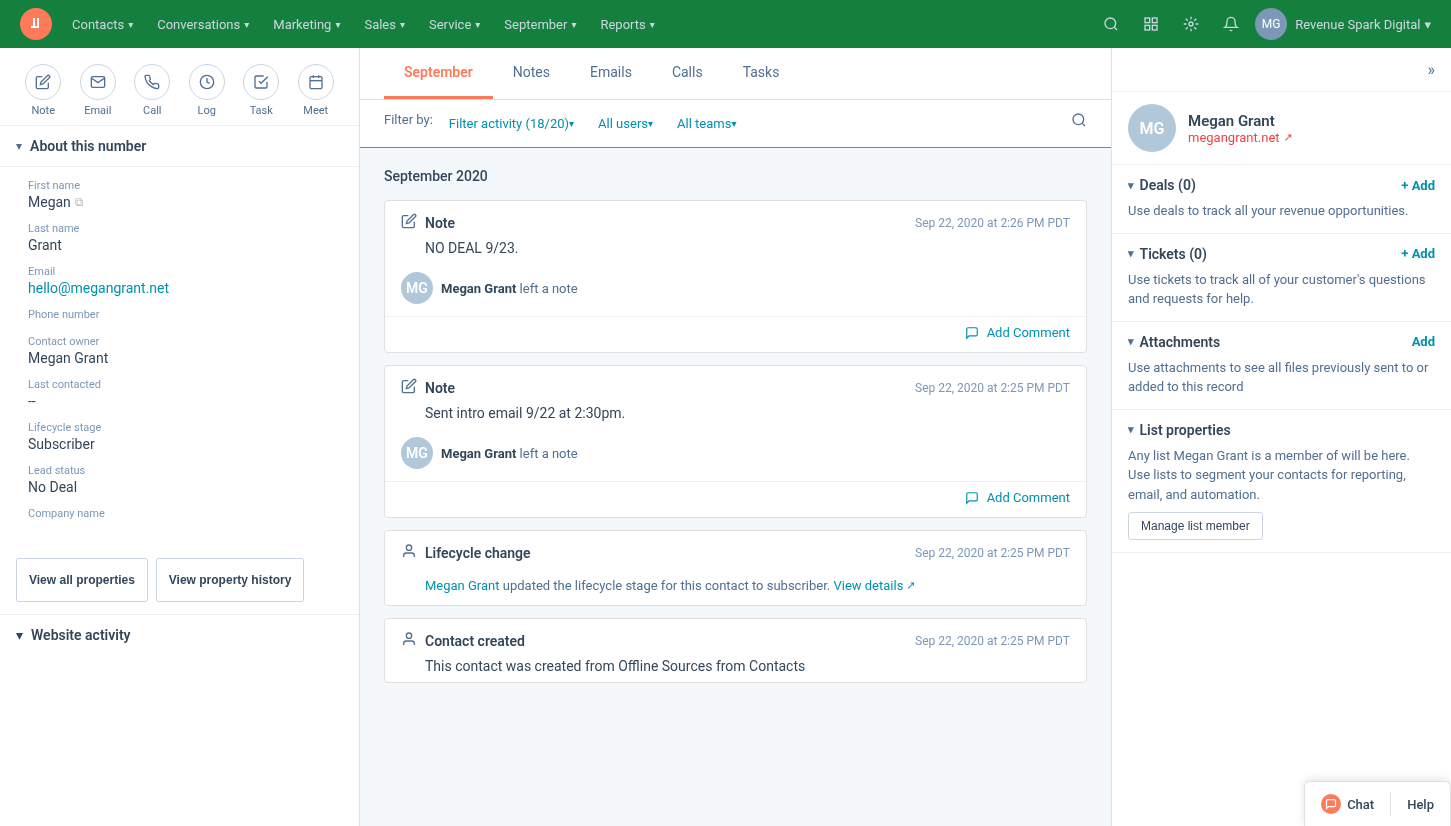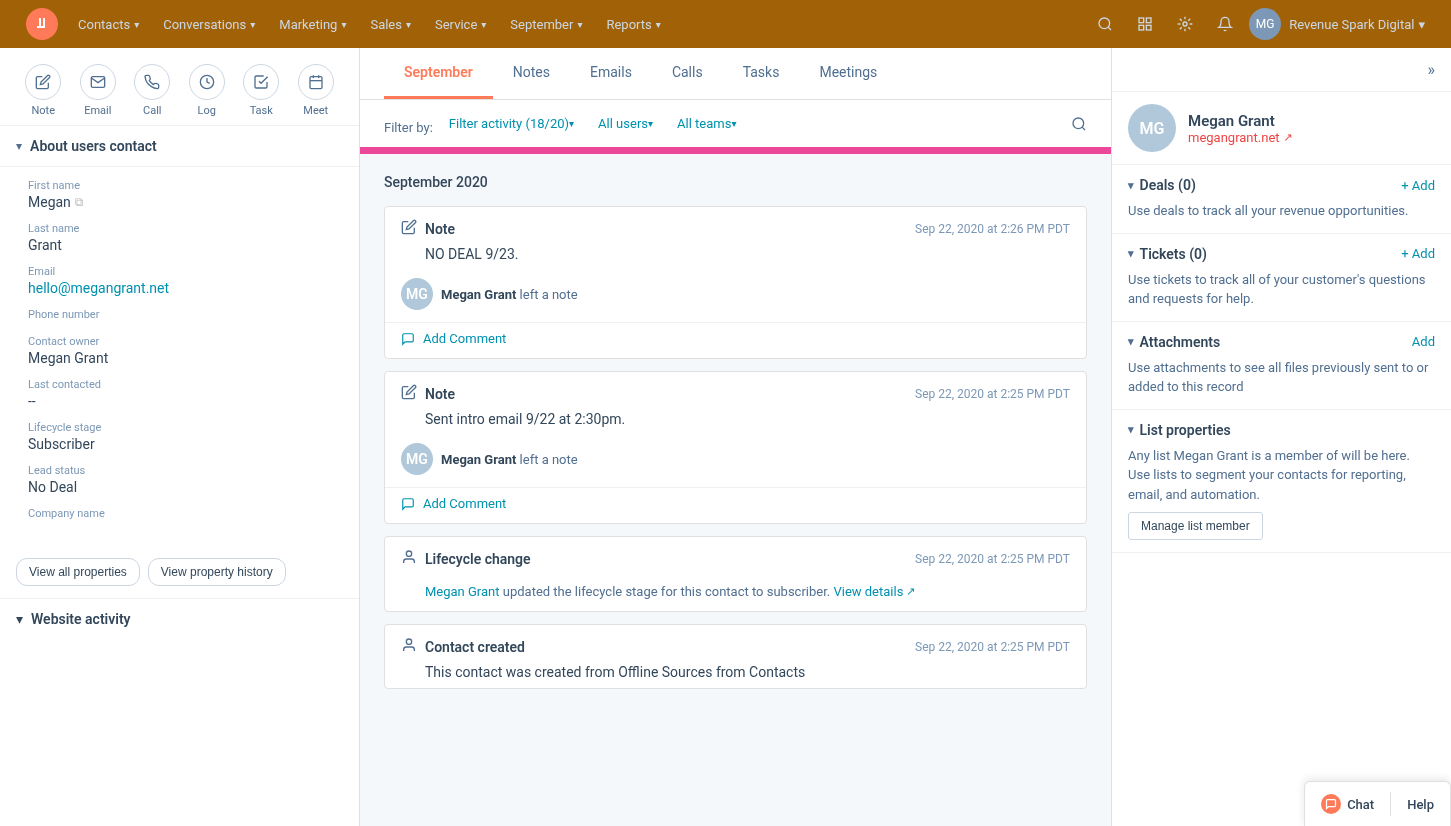--- a/index.html
+++ b/index.html
@@ -6,7 +6,7 @@
     body { font-family: -apple-system, BlinkMacSystemFont, 'Segoe UI', Roboto, sans-serif; font-size: 14px; background: #f5f8fa; color: #33475b; }
 
     
-    .topnav { background: #a16207; height: 48px; display: flex; align-items: center; padding: 0 26px; gap: 0; }
+    .topnav { background: #15803d; height: 48px; display: flex; align-items: center; padding: 0 20px; gap: 0; }
     .topnav-logo { width: 32px; height: 32px; margin-right: 8px; }
     .topnav-logo svg { width: 32px; height: 32px; }
     .topnav-items { display: flex; align-items: center; gap: 0; flex: 1; }

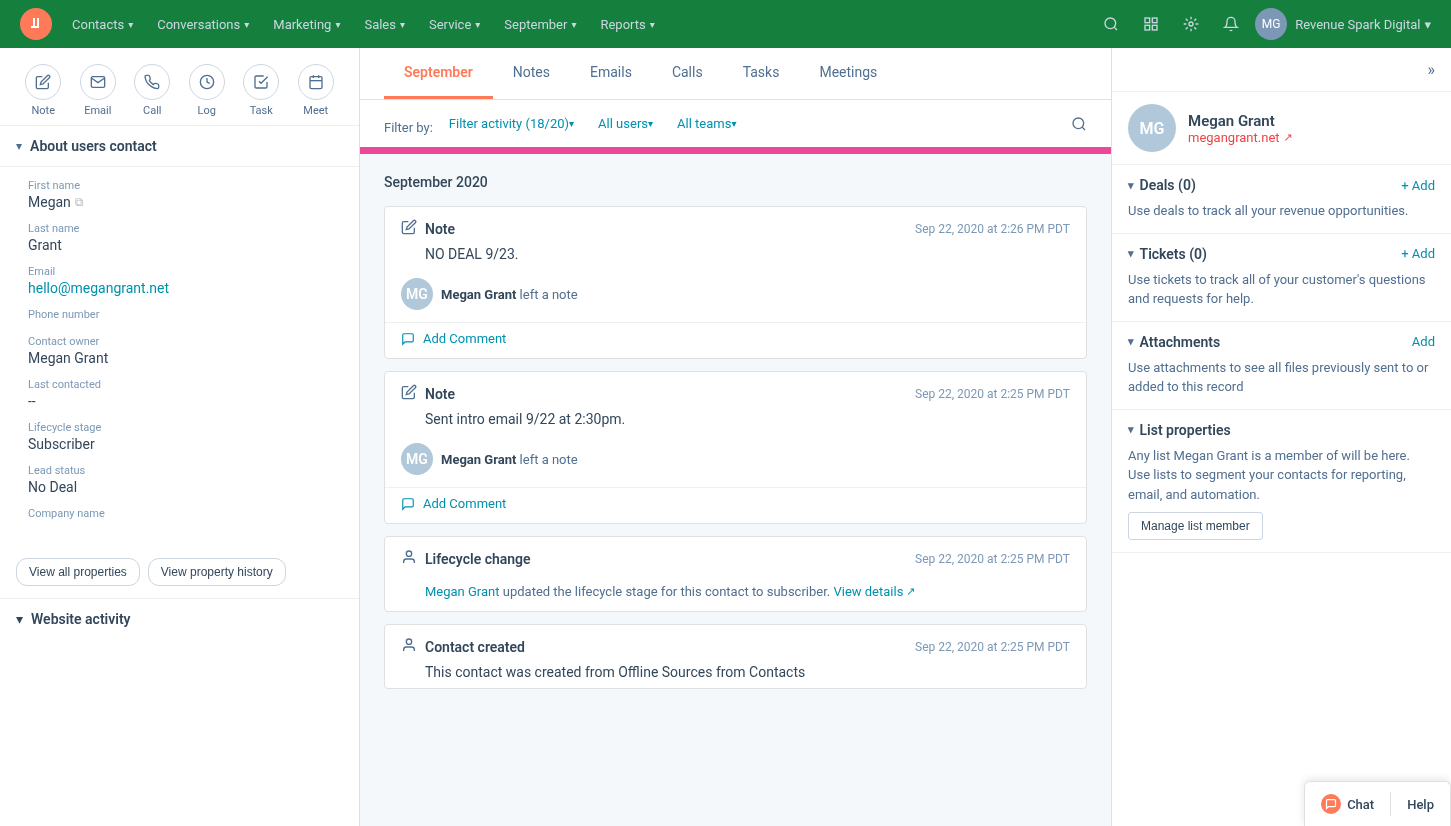--- a/index.html
+++ b/index.html
@@ -325,7 +325,6 @@
       <div class="tab">Emails</div>
       <div class="tab">Calls</div>
       <div class="tab">Tasks</div>
-      <div class="tab">Meetings</div>
     </div>
 
     <div class="filter-bar">

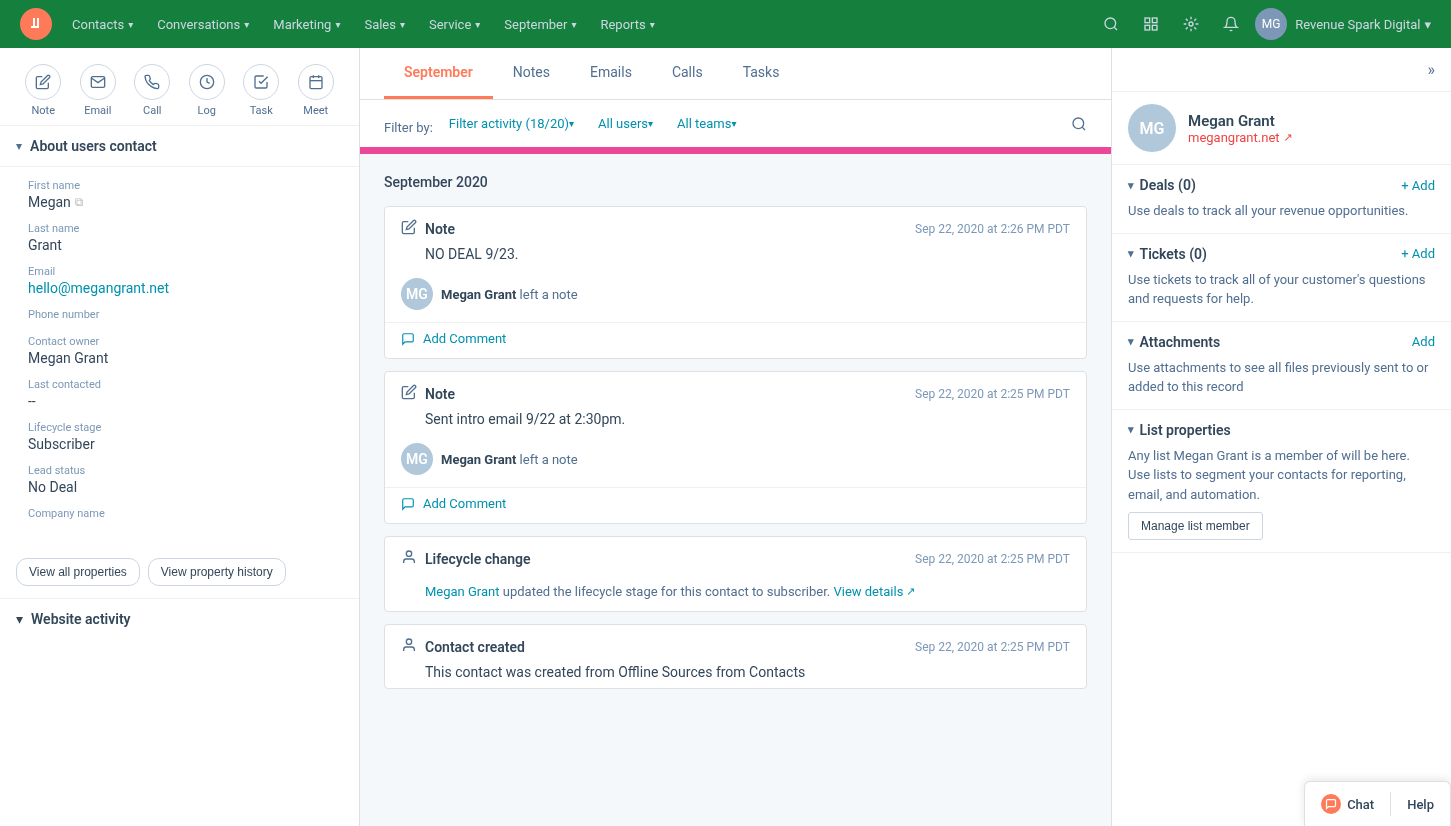--- a/index.html
+++ b/index.html
@@ -52,7 +52,7 @@
     .tab.active { color: #ff7a59; border-bottom-color: #ff7a59; font-weight: 600; }
 
     
-    .filter-bar { background: white; padding: 12px 24px; display: flex; align-items: flex-end; gap: 8px; border-bottom: 7px solid #ec4899; }
+    .filter-bar { background: white; padding: 12px 24px; display: flex; align-items: flex-start; gap: 8px; border-bottom: 1px solid #ec4899; }
     .filter-label { font-size: 13px; color: #516f90; }
     .filter-btn { display: flex; align-items: center; color: #0091ae; font-size: 13px; cursor: pointer; padding: 4px 8px; border-radius: 3px; }
     .filter-btn .chevron { font-size: 10px; }

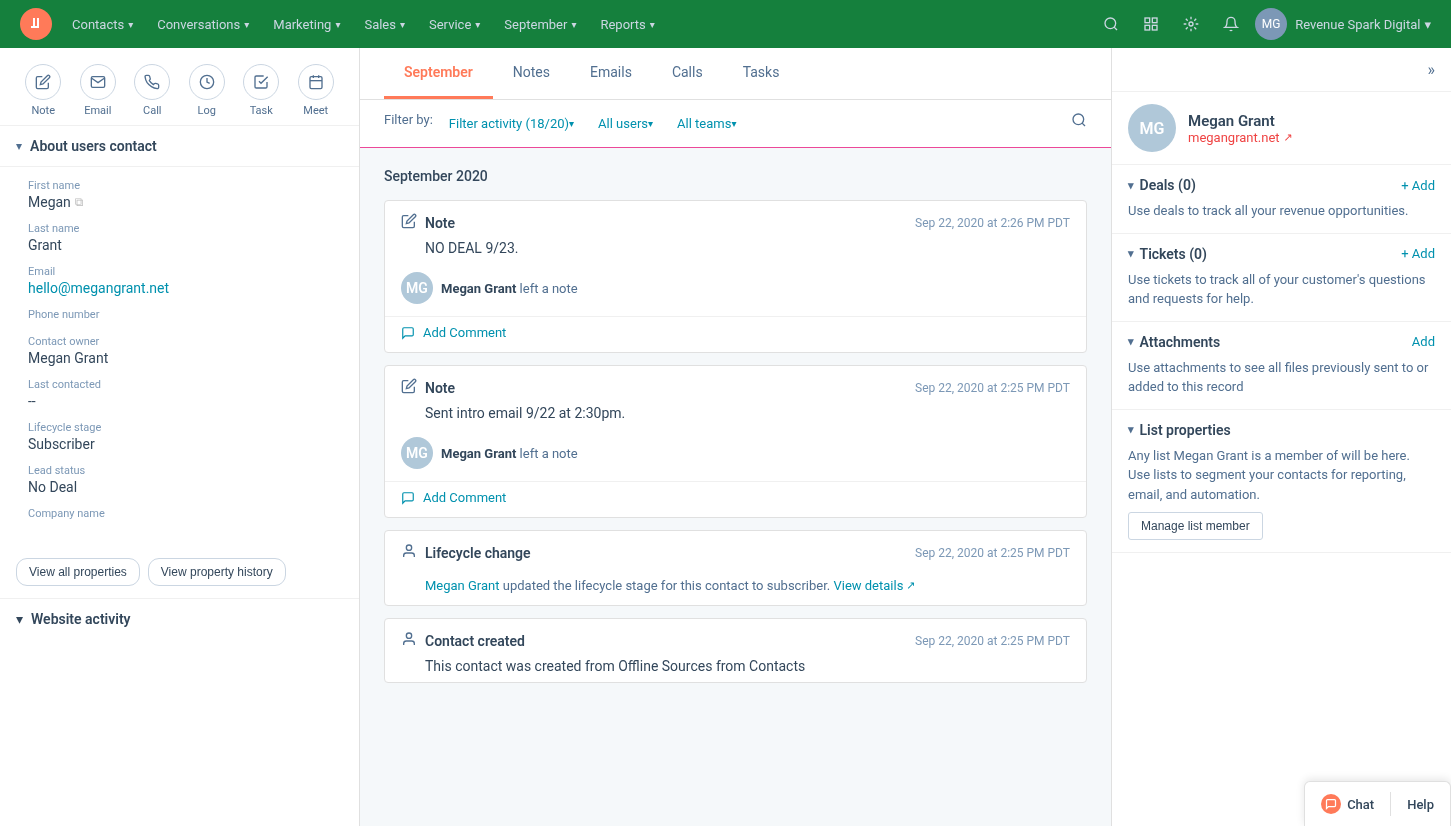--- a/index.html
+++ b/index.html
@@ -248,7 +248,7 @@
 
     <div class="section-header">
       <span class="chevron-icon">▾</span>
-      <span class="section-title">About users contact</span>
+      <span class="section-title">About this number</span>
     </div>
 
     <div class="property-group">

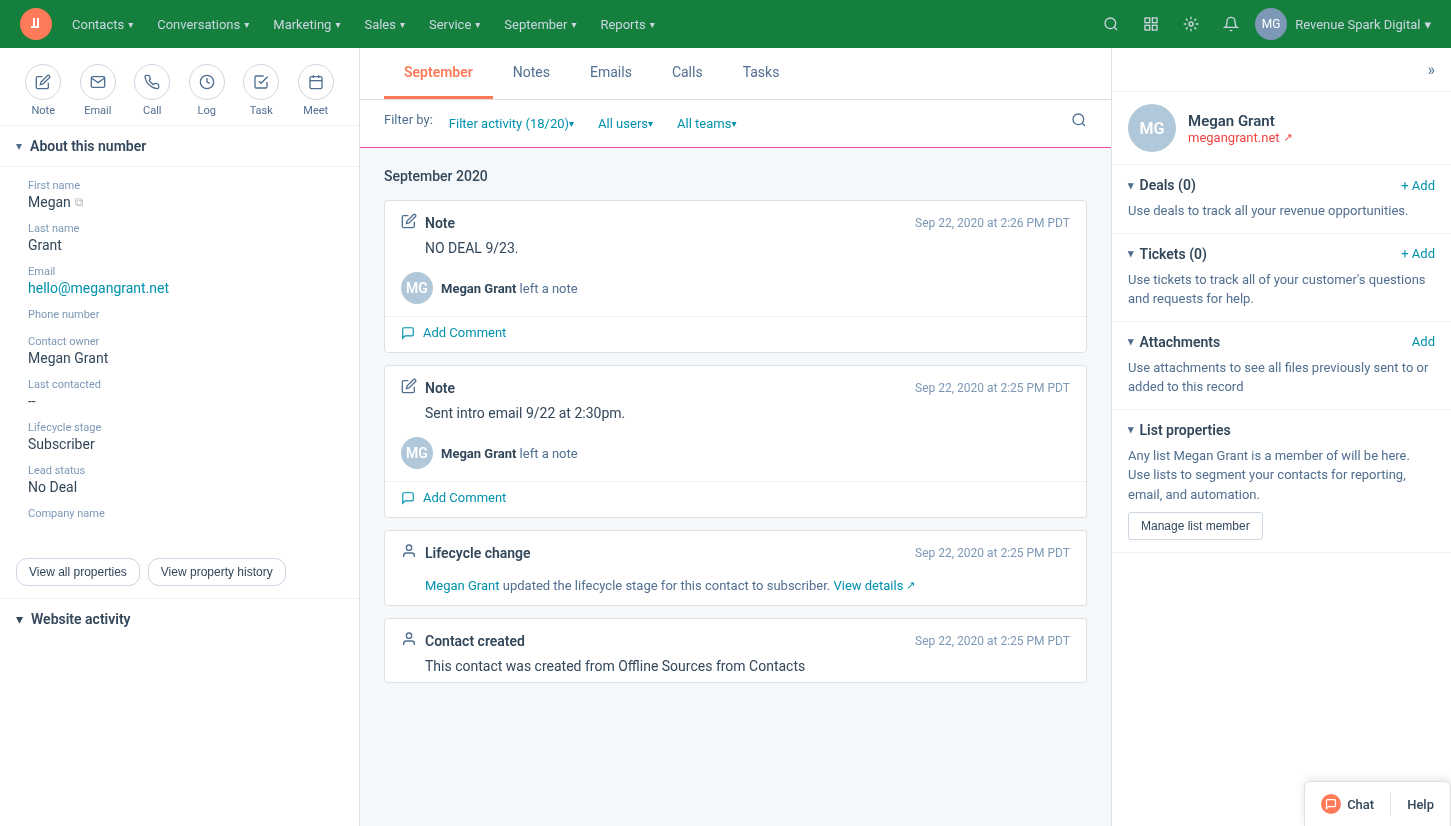--- a/index.html
+++ b/index.html
@@ -95,7 +95,7 @@
     .sidebar-section-header { display: flex; align-items: center; justify-content: space-between; margin-bottom: 8px; }
     .sidebar-section-title { display: flex; align-items: center; gap: 6px; font-weight: 600; color: #33475b; font-size: 14px; }
     .sidebar-section-title .chevron { color: #516f90; font-size: 11px; cursor: pointer; }
-    .sidebar-add-btn { color: #0091ae; font-size: 13px; cursor: pointer; font-weight: 400; }
+    .sidebar-add-btn { color: #0091ae; font-size: 13px; cursor: pointer; font-weight: 700; }
     .sidebar-section-text { font-size: 13px; color: #516f90; line-height: 1.5; }
 
     .manage-list-btn { background: white; border: 1px solid #cbd6e2; color: #33475b; padding: 6px 12px; border-radius: 3px; cursor: pointer; font-size: 12px; margin-top: 8px; }

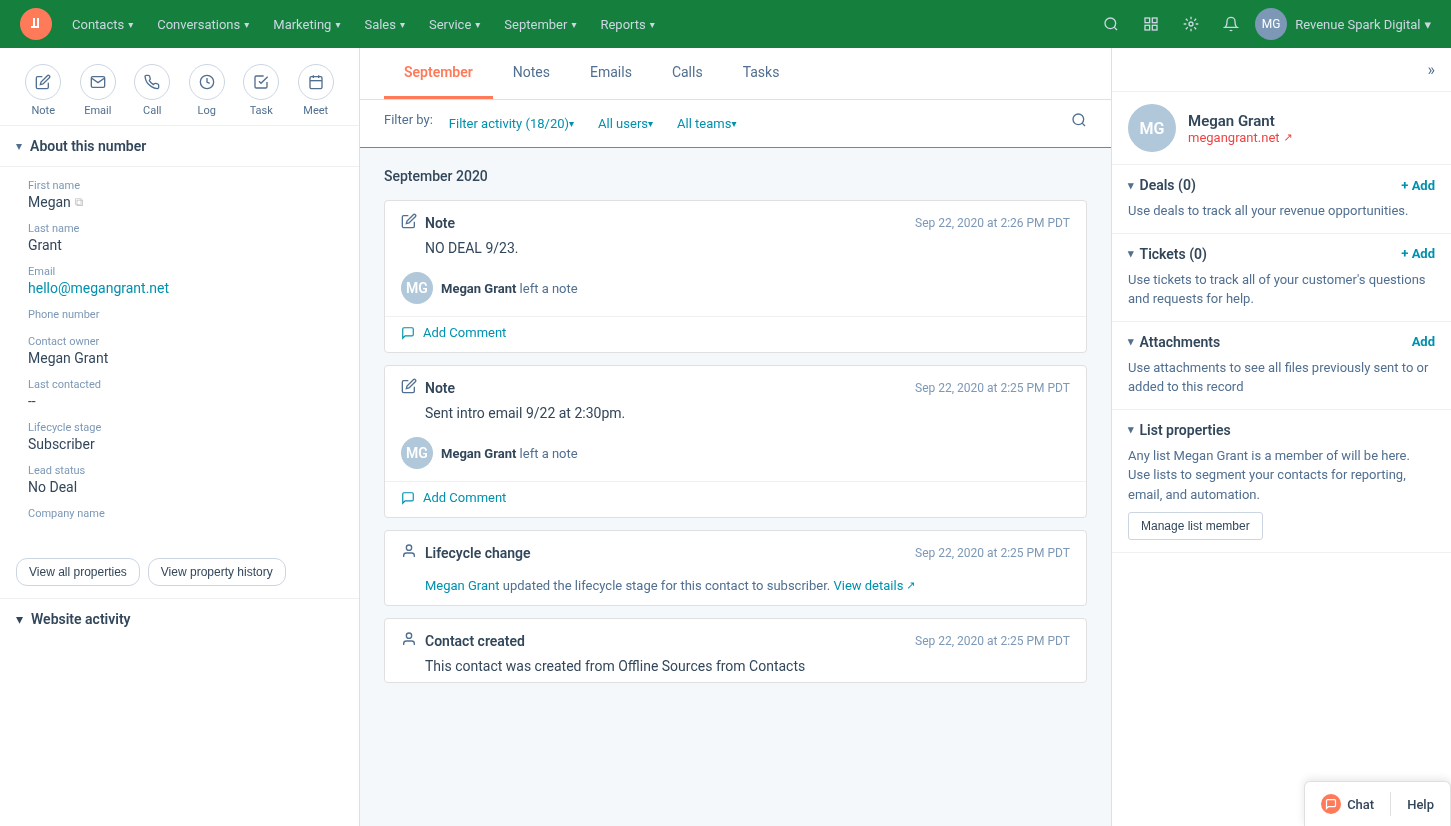--- a/index.html
+++ b/index.html
@@ -72,7 +72,7 @@
     .user-avatar { width: 32px; height: 32px; border-radius: 50%; background: #d6e4f0; display: flex; align-items: center; justify-content: center; overflow: hidden; flex-shrink: 0; }
     .user-note { font-size: 13px; color: #516f90; }
     .user-note strong { color: #33475b; }
-    .add-comment { display: flex; align-items: center; gap: 8px; padding: 8px 16px 12px; color: #0091ae; font-size: 13px; cursor: pointer; border-top: 1px solid #f0f0f0; margin-top: 4px; }
+    .add-comment { display: flex; align-items: center; gap: 8px; padding: 8px 16px 12px; color: #0091ae; font-size: 13px; cursor: pointer; border-top: 1px solid #f0f0f0; margin-top: 4px; justify-content: flex-end; }
 
     .lifecycle-body { padding: 8px 16px 12px 40px; font-size: 13px; color: #516f90; }
     .lifecycle-body a { color: #0091ae; text-decoration: none; cursor: pointer; }

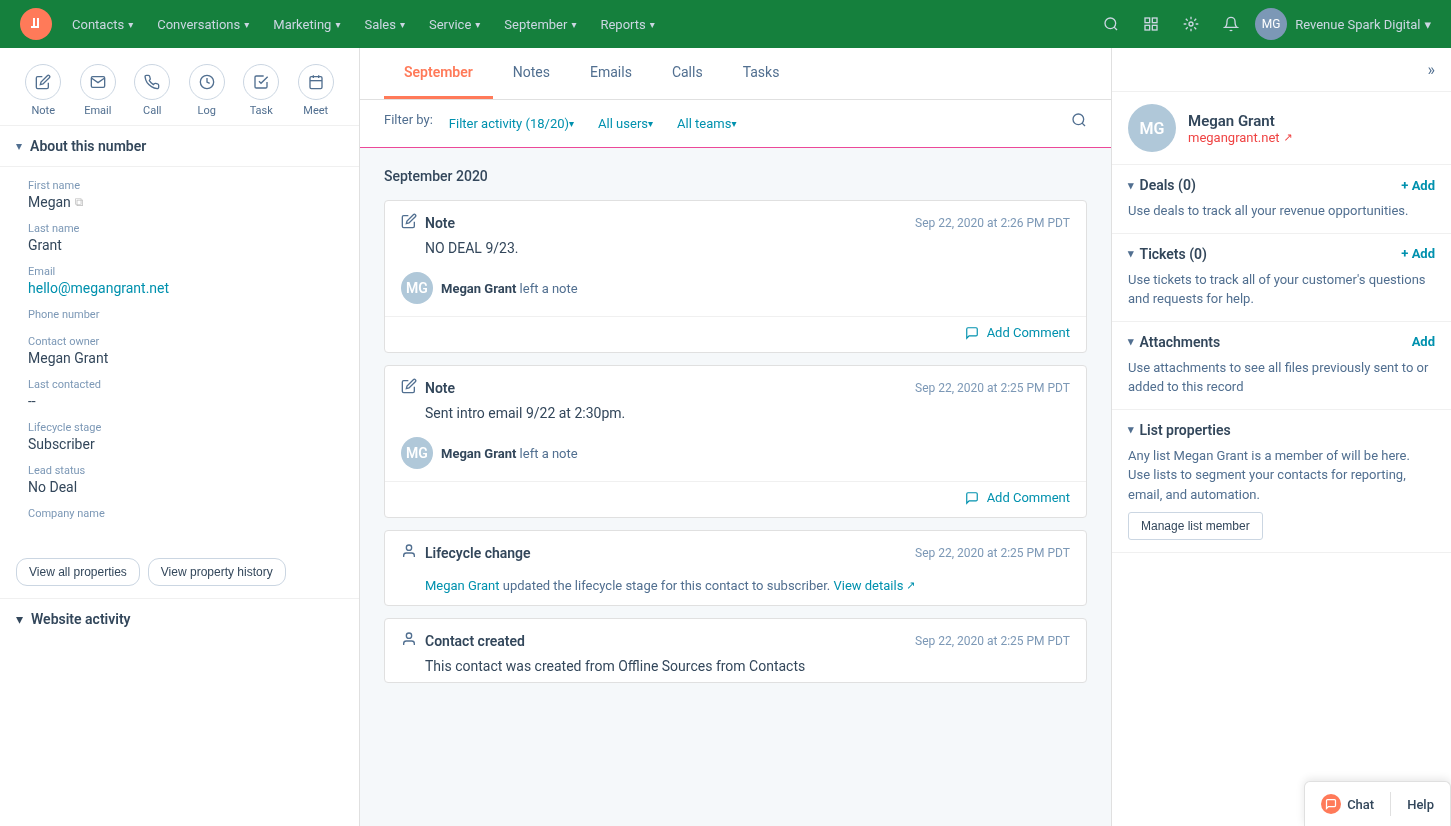--- a/index.html
+++ b/index.html
@@ -39,7 +39,7 @@
     .property-value.email-value { color: #0091ae; }
 
     .bottom-buttons { display: flex; gap: 8px; padding: 12px 16px; }
-    .btn-secondary { background: white; border: 1px solid #cbd6e2; color: #33475b; padding: 6px 12px; border-radius: 11px; cursor: pointer; font-size: 12px; }
+    .btn-secondary { background: white; border: 1px solid #cbd6e2; color: #33475b; padding: 14px 12px; border-radius: 3px; cursor: pointer; font-size: 12px; font-weight: bold; }
 
     .website-activity-header { display: flex; align-items: center; gap: 8px; padding: 12px 16px; cursor: pointer; border-top: 1px solid #f0f0f0; }
 

